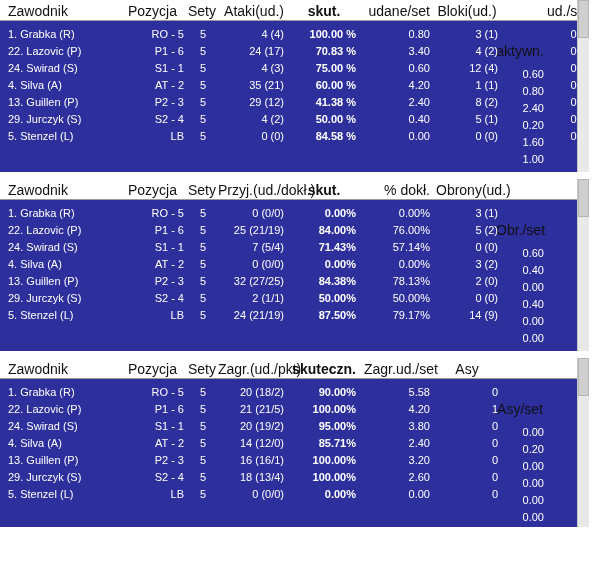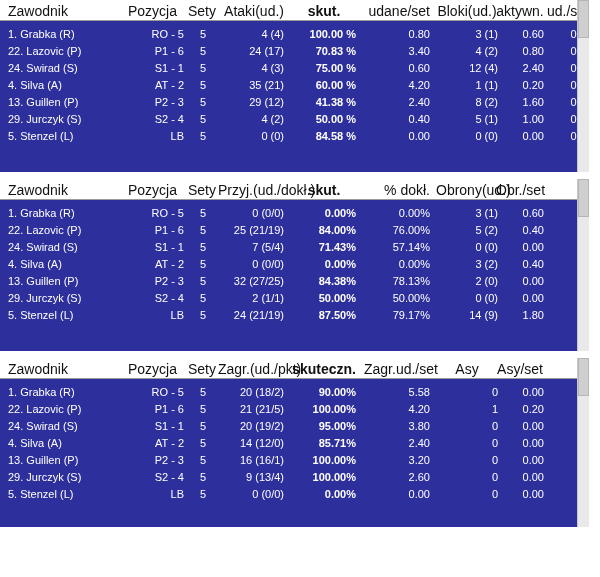--- a/index.html
+++ b/index.html
@@ -66,7 +66,7 @@
   .c-c2     { left: 294px; width: 62px; text-align: right; font-weight: bold; }
   .c-c3     { left: 370px; width: 60px; text-align: right; }
   .c-c4     { left: 440px; width: 58px; text-align: right; }
-  .c-c5     { left: 500px; width: 44px; text-align: right; }
+  .c-c5     { left: 500px; width: 44px; text-align: right; margin-top: 40px; }
   .c-c6     { left: 548px; width: 44px; text-align: right; }
 
   .hdr .c-name  { left: 8px; }

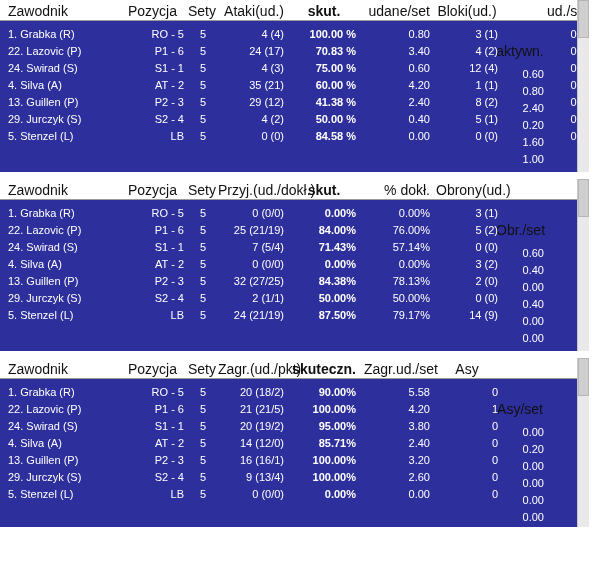--- a/index.html
+++ b/index.html
@@ -362,7 +362,7 @@
         <span class="cell c-name">29. Jurczyk (S)</span>
         <span class="cell c-pos">S2 - 4</span>
         <span class="cell c-sets">5</span>
-        <span class="cell c-c1">9 (13/4)</span>
+        <span class="cell c-c1">18 (13/4)</span>
         <span class="cell c-c2">100.00%</span>
         <span class="cell c-c3">2.60</span>
         <span class="cell c-c4">0</span>

